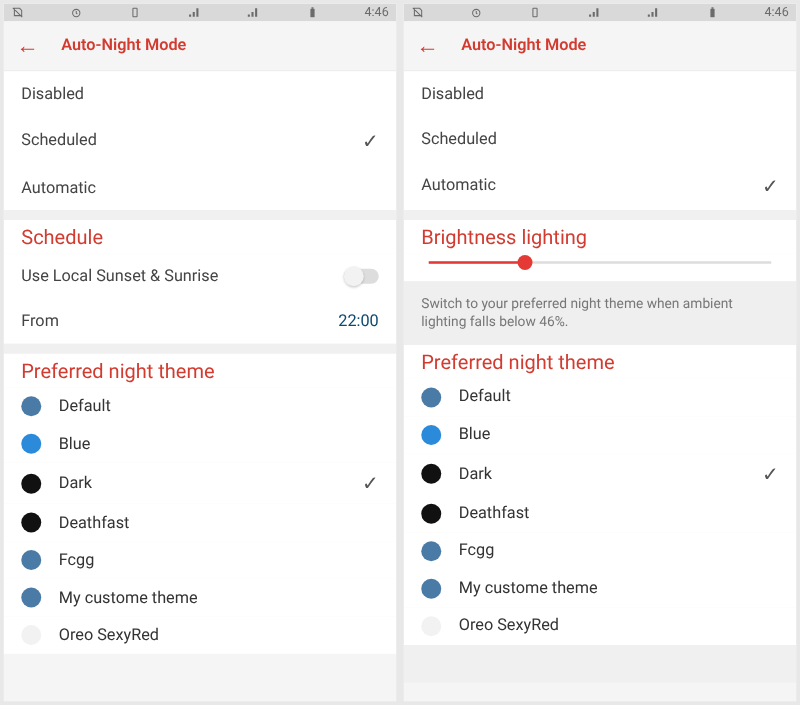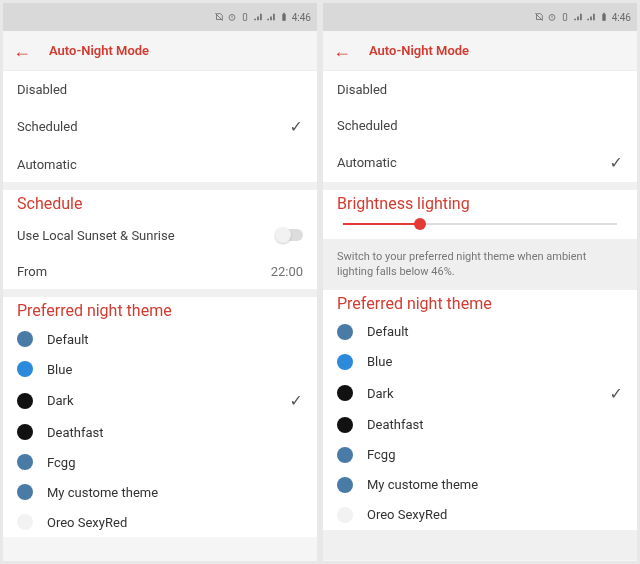--- a/index.html
+++ b/index.html
@@ -22,10 +22,10 @@
     position: relative;
   }
   .statusbar {
-    height: 28px;
+    height: 14px;
     background: #d9d9d9;
     display: flex;
-    justify-content: flex-end;
+    justify-content: space-between;
     align-items: center;
     padding: 0 6px;
     font-size: 10px;

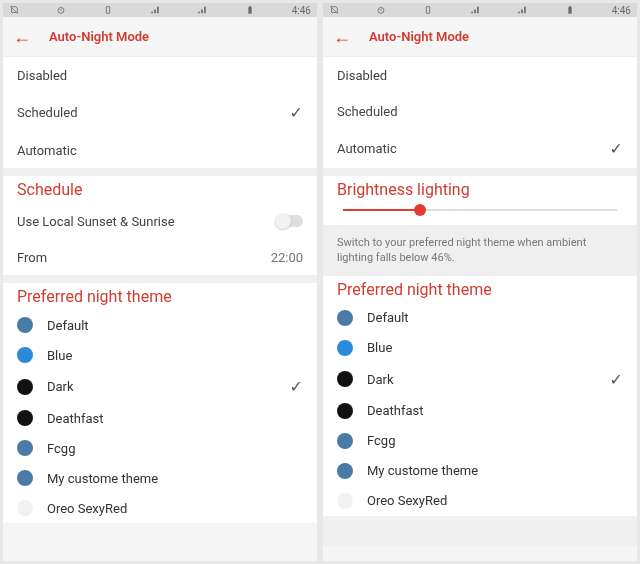--- a/index.html
+++ b/index.html
@@ -60,7 +60,7 @@
     padding: 4px 14px 4px;
     background: #fff;
   }
-  .time-val { color: #737373; }
+  .time-val { color: #0c4a6e; }
   .switch {
     width: 28px; height: 12px; border-radius: 6px; background: #ddd; position: relative;
   }

